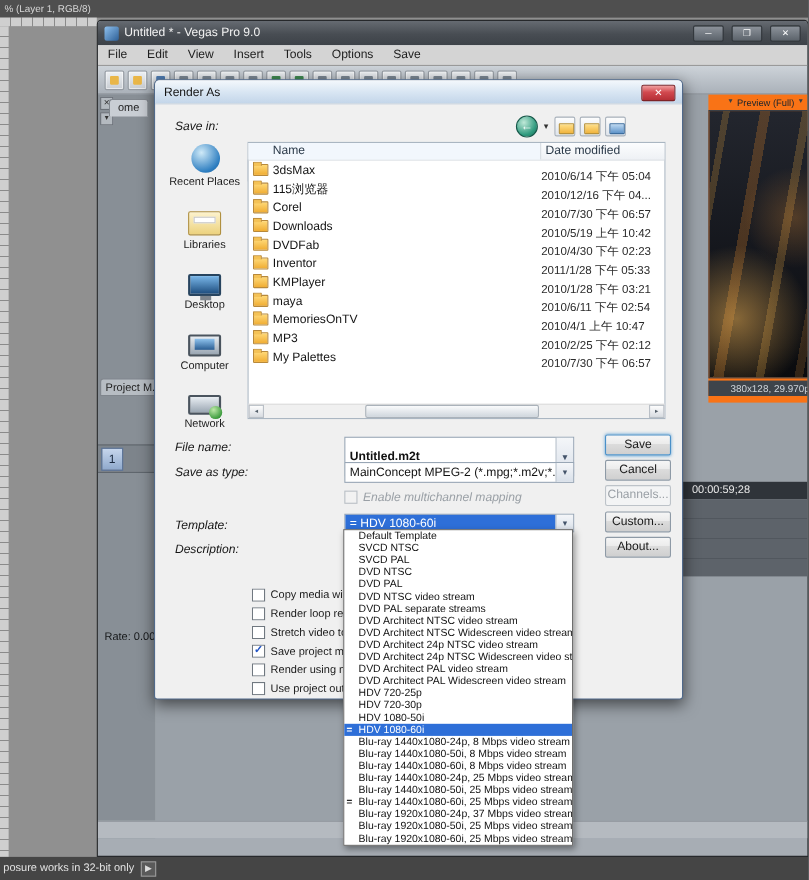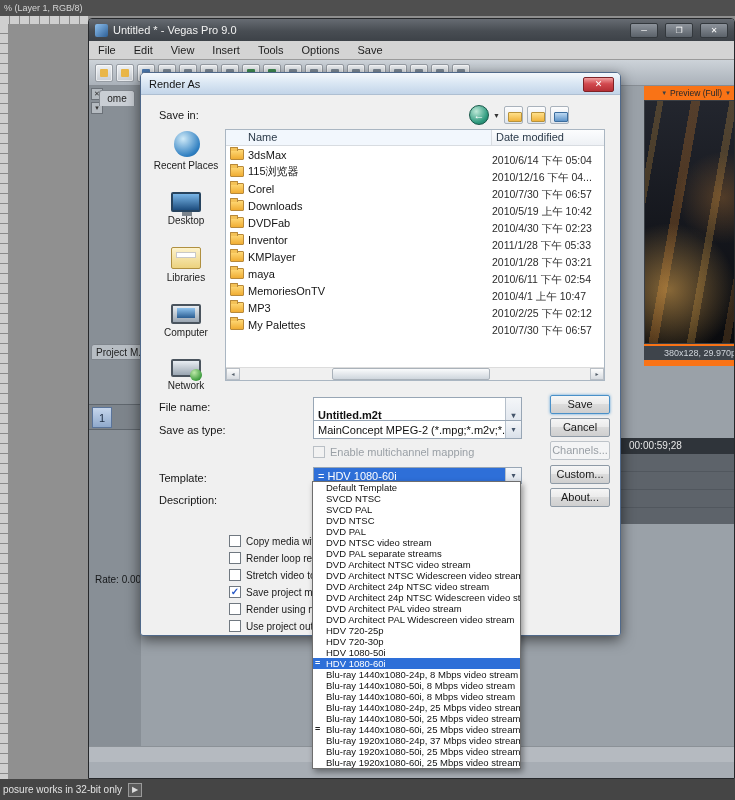--- a/index.html
+++ b/index.html
@@ -56,7 +56,7 @@
   .dialog{position:absolute;left:140px;top:72px;width:481px;height:564px;background:#f0f0f0;border:1px solid #50698a;border-radius:5px 5px 3px 3px;box-shadow:0 4px 14px rgba(0,0,0,.55);z-index:20;}
   .d-title{height:22px;background:linear-gradient(#f4f8fc,#d9e6f3 50%,#c3d5e9);border-bottom:1px solid #aebfd2;border-radius:4px 4px 0 0;display:flex;align-items:center;padding:0 8px;font-size:11px;color:#141414;}
   .d-close{position:absolute;right:6px;top:4px;width:31px;height:15px;background:linear-gradient(#f0a0a0,#d2494f 45%,#b52f36);border:1px solid #7e2226;border-radius:2px;color:#fff;font-size:9px;line-height:13px;text-align:center;}
-  .lbl{position:absolute;font-size:11px;color:#151515;white-space:nowrap;}
+  .lbl{position:absolute;font-size:11px;color:#151515;white-space:nowrap;font-style:italic;}
   .lbl.gray{color:#9aa0a6;}
 
   .combo{position:absolute;background:#fff;border:1px solid #98a6b5;display:flex;align-items:stretch;font-size:11px;color:#111;height:20px;}

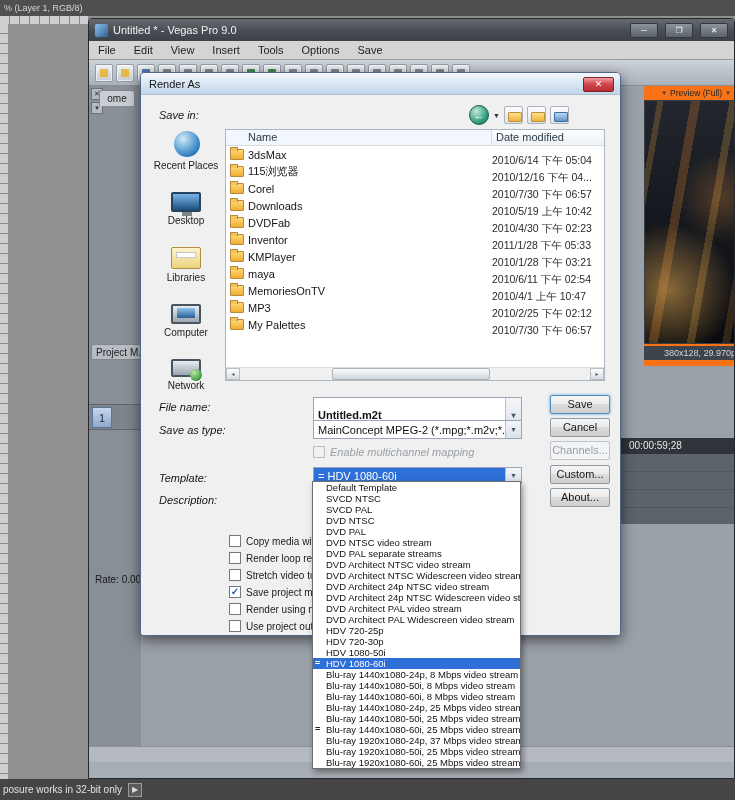--- a/index.html
+++ b/index.html
@@ -225,12 +225,12 @@
           <div class="place-label">Recent Places</div>
         </div>
         <div class="place">
+          <div class="pi pi-libraries"></div>
+          <div class="place-label">Libraries</div>
+        </div>
+        <div class="place">
           <div class="pi pi-desktop"></div>
           <div class="place-label">Desktop</div>
-        </div>
-        <div class="place">
-          <div class="pi pi-libraries"></div>
-          <div class="place-label">Libraries</div>
         </div>
         <div class="place">
           <div class="pi pi-computer"></div>

